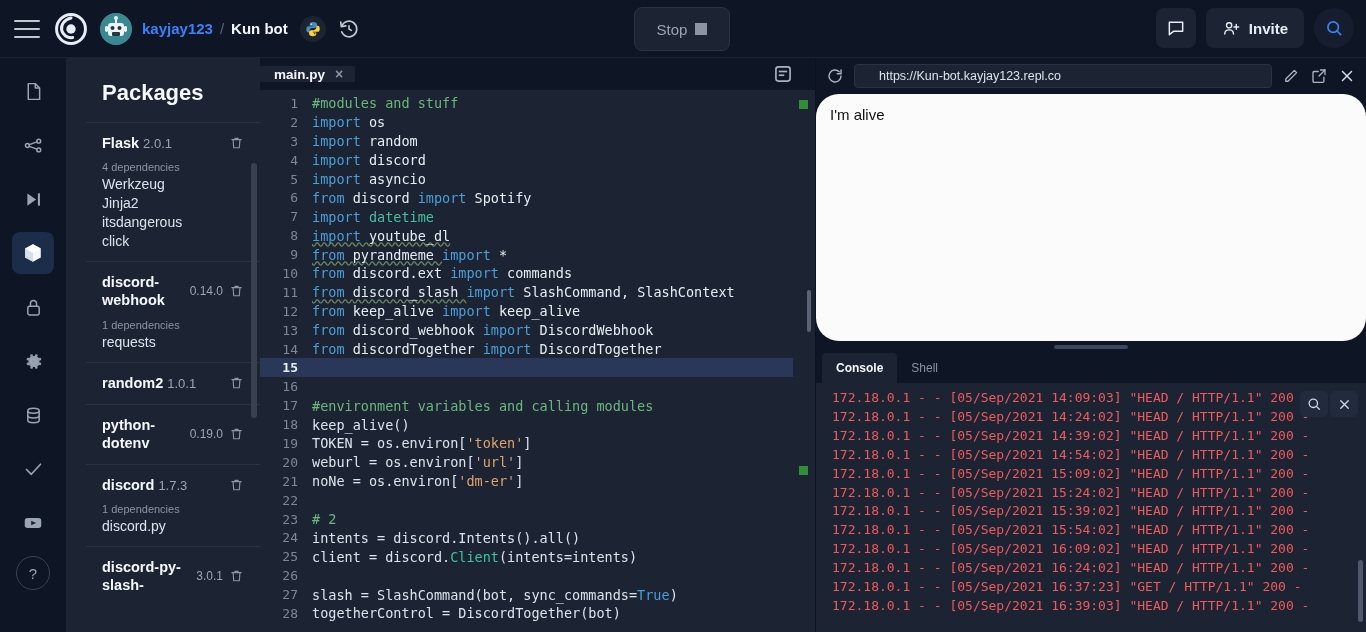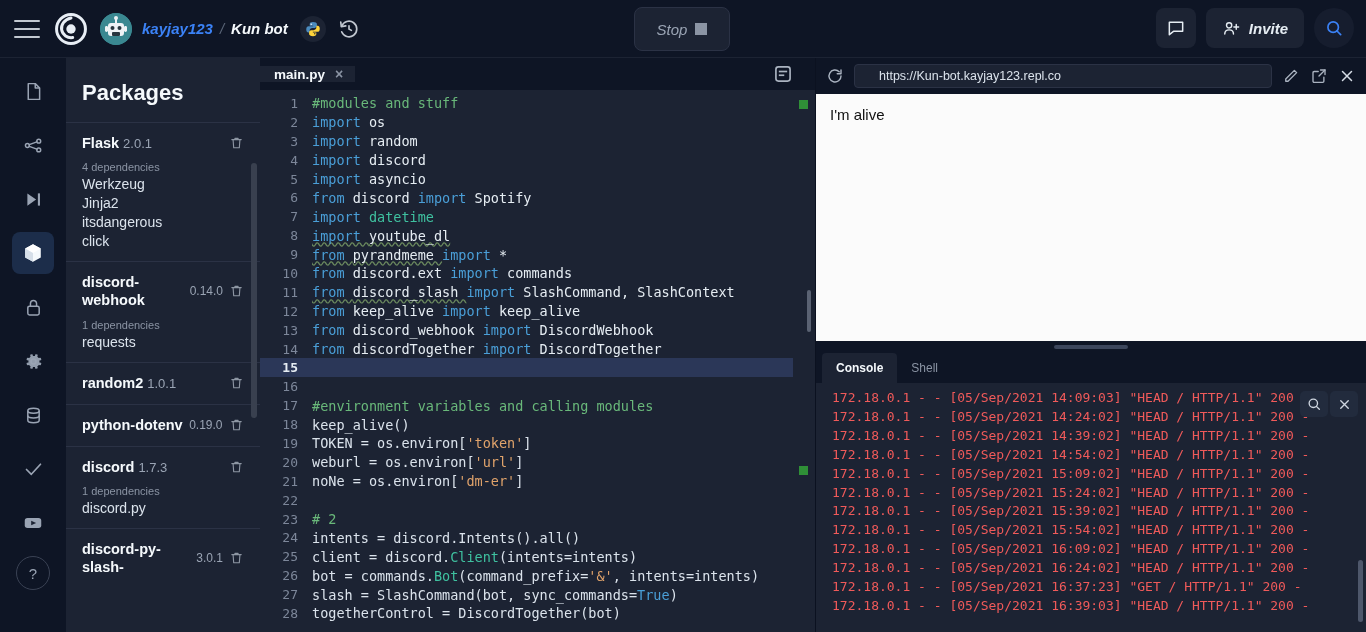--- a/index.html
+++ b/index.html
@@ -16,7 +16,6 @@
     height:58px; flex:0 0 58px; background:#0e1525;
     display:flex; align-items:center; position:relative;
     border-bottom:1px solid #1c2333;
-    font-style:italic;
   }
   .hamburger { width:26px; height:18px; margin-left:14px; margin-right:14px;
     display:flex; flex-direction:column; justify-content:space-between; cursor:pointer; }

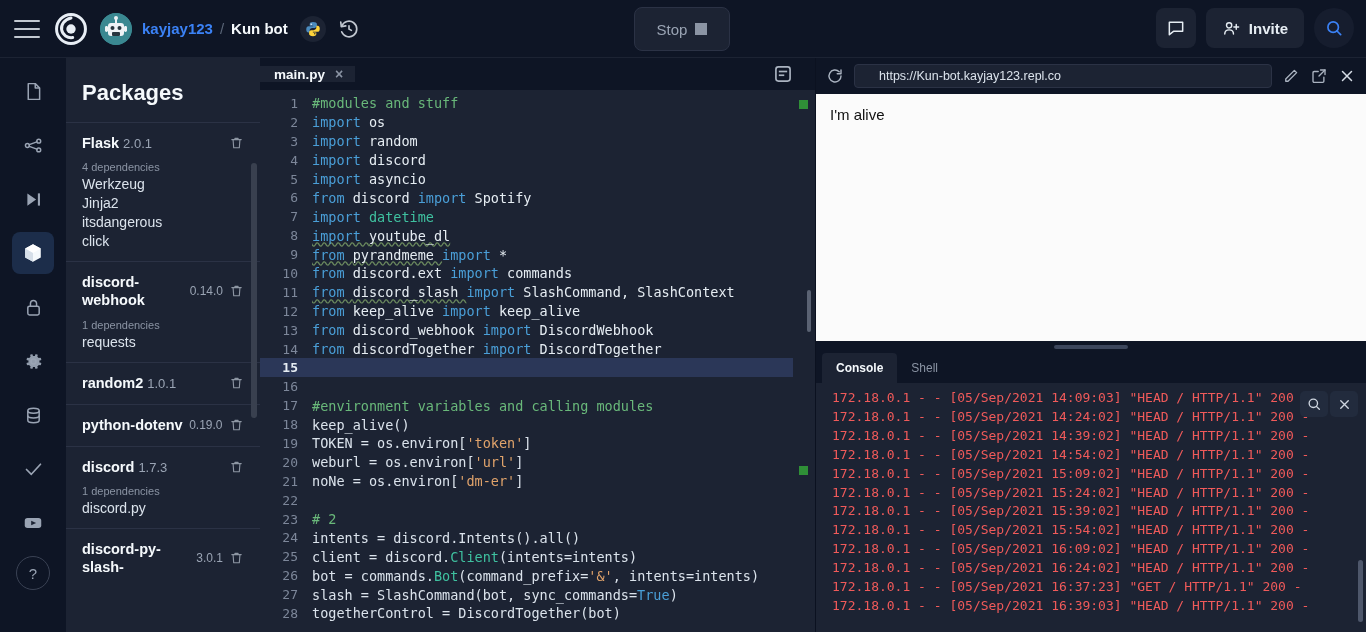--- a/index.html
+++ b/index.html
@@ -70,7 +70,7 @@
   
   .pkg-panel {
     width:194px; flex:0 0 194px; background:#1c2333; position:relative;
-    display:flex; flex-direction:column; overflow:hidden;
+    display:flex; flex-direction:column; overflow:hidden;padding-left:20px;
   }
   .pkg-title { font-size:22px; font-weight:700; color:#f5f9fc; padding:22px 16px 16px 16px; }
   .pkg-list { flex:1; overflow:hidden; position:relative; }

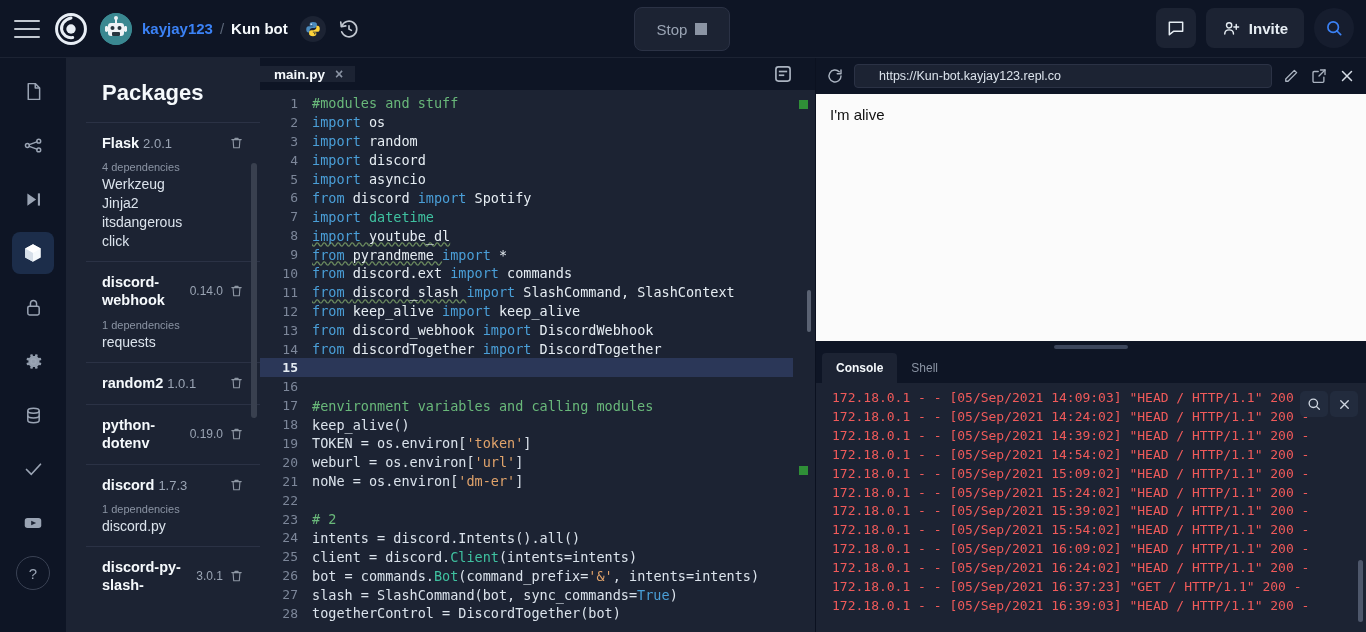--- a/index.html
+++ b/index.html
@@ -125,7 +125,7 @@
     border-radius:4px; color:#dbe3ec; font-size:12.5px; padding:0 24px; display:flex;
     align-items:center; cursor:text; overflow:hidden; white-space:nowrap; }
   .url-ic { width:18px; height:18px; cursor:pointer; flex:0 0 18px; }
-  .webpage { flex:1; background:#fbfbfb; color:#111; font-size:15px; padding:12px 14px; overflow:hidden; }
+  .webpage { flex:1; background:#fbfbfb; color:#111; font-size:15px; padding:12px 14px; overflow:hidden;border-radius:23px; }
   .drag-handle { height:12px; flex:0 0 12px; display:flex; align-items:center; justify-content:center;
     background:#0e1525; cursor:row-resize; }
   .drag-bar { width:74px; height:4px; background:#3c465c; border-radius:2px; }

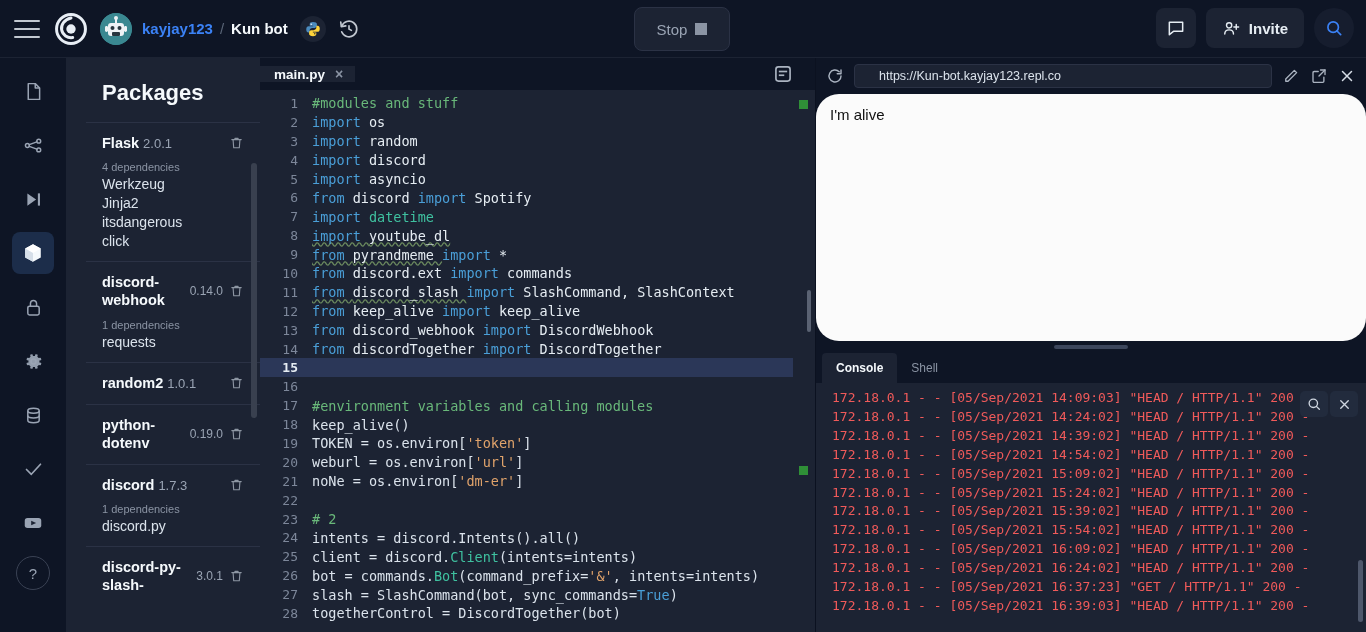--- a/index.html
+++ b/index.html
@@ -409,7 +409,7 @@
             <div class="cl"><span class="ln">23</span><span class="code"><span class="cm"># 2</span></span></div>
             <div class="cl"><span class="ln">24</span><span class="code"><span class="code">intents = discord.Intents().all()</span></span></div>
             <div class="cl"><span class="ln">25</span><span class="code"><span class="code">client = discord.</span><span class="fn">Client</span><span class="code">(intents=intents)</span></span></div>
-            <div class="cl"><span class="ln">26</span><span class="code"><span class="code">bot = commands.</span><span class="fn">Bot</span><span class="code">(command_prefix=</span><span class="str">'&amp;'</span><span class="code">, intents=intents)</span></span></div>
+            <div class="cl"><span class="ln">26</span></div>
             <div class="cl"><span class="ln">27</span><span class="code"><span class="code">slash = SlashCommand(bot, sync_commands=</span><span class="kw">True</span><span class="code">)</span></span></div>
             <div class="cl"><span class="ln">28</span><span class="code"><span class="code">togetherControl = DiscordTogether(bot)</span></span></div>
           </div>

